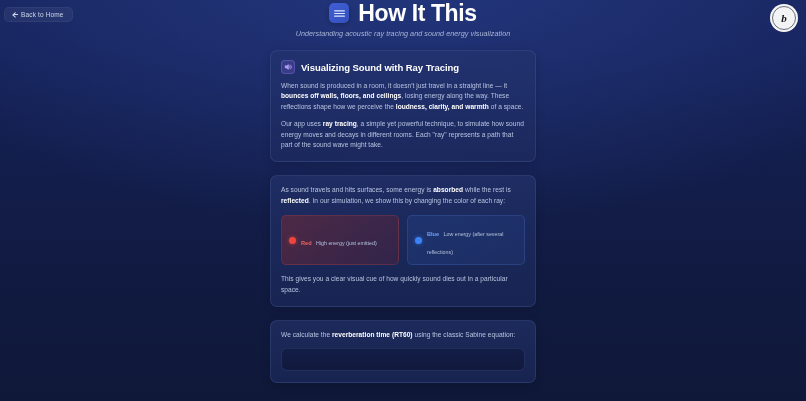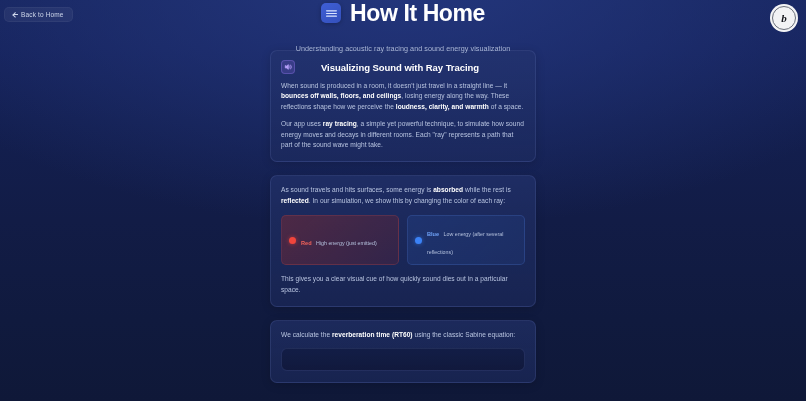--- a/index.html
+++ b/index.html
@@ -261,7 +261,7 @@
           <path d="M3 7h18M3 12h18M3 17h18"></path>
         </svg>
       </span>
-      <h1 class="page-title">How It Home</h1>
+      <h1 class="page-title">How It This</h1>
     </div>
 
     <div class="page-subtitle">Understanding acoustic ray tracing and sound energy visualization</div>

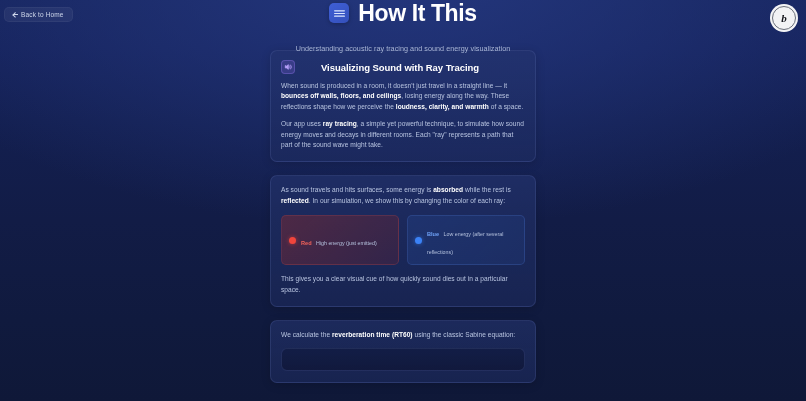--- a/index.html
+++ b/index.html
@@ -105,8 +105,9 @@
     text-align: center;
     font-size: 7.2px;
     color: #a9b6d6;
-    margin-top: 18px;
+    margin-top: 3px;
     letter-spacing: 0.05px;
+    font-style: italic;
   }
 
   .brand-badge {

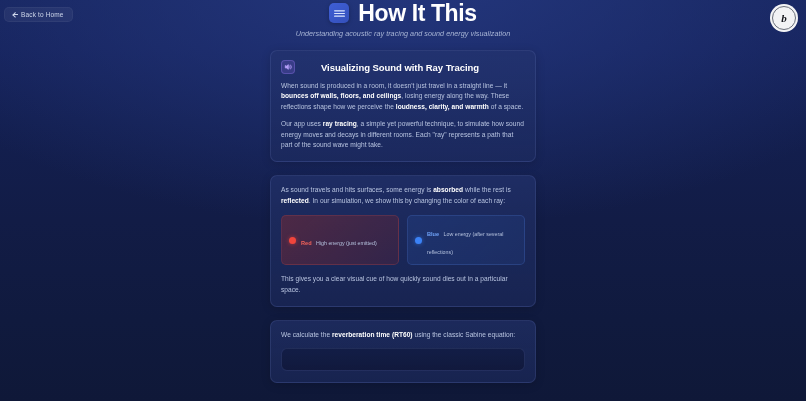--- a/index.html
+++ b/index.html
@@ -178,7 +178,6 @@
     font-weight: 700;
     color: #ffffff;
     letter-spacing: -0.05px;
-    margin-left: 20px;
   }
 
   .card p {

